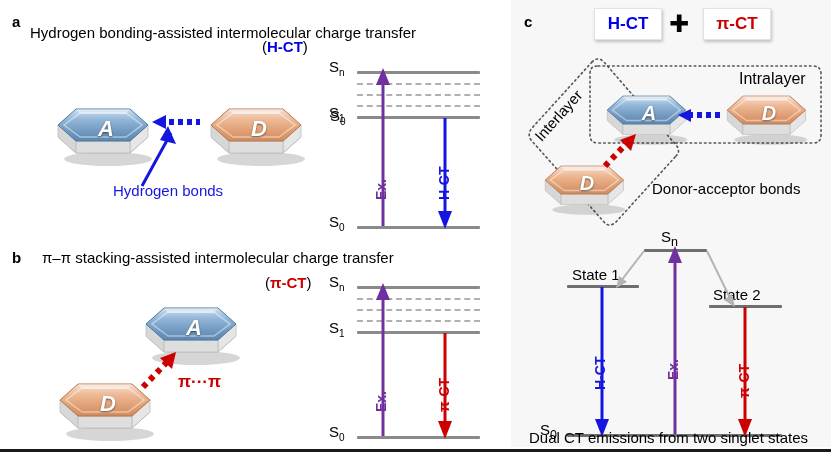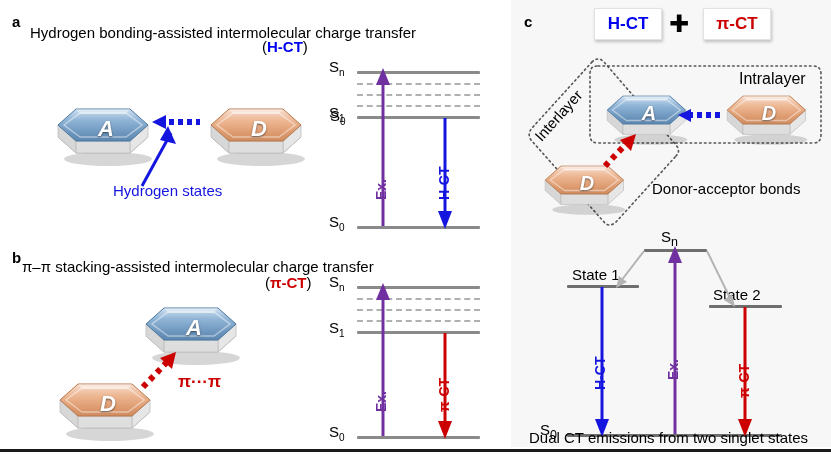--- a/index.html
+++ b/index.html
@@ -113,7 +113,7 @@
   <line x1="142" y1="186" x2="171" y2="133" stroke="#1515E0" stroke-width="3"></line>
   <polygon points="168,126 176,144 160,140" fill="#1515E0"></polygon>
 </svg>
-<div class="abs" style="left:113px;top:182px;font-size:15px;color:#1515E0;">Hydrogen states</div>
+<div class="abs" style="left:113px;top:182px;font-size:15px;color:#1515E0;">Hydrogen bonds</div>
 
 <div class="abs" style="left:330px;top:52px;width:175px;height:185px;">
   <div class="slabel" style="left:0;top:55px;">S<sub>0</sub></div>

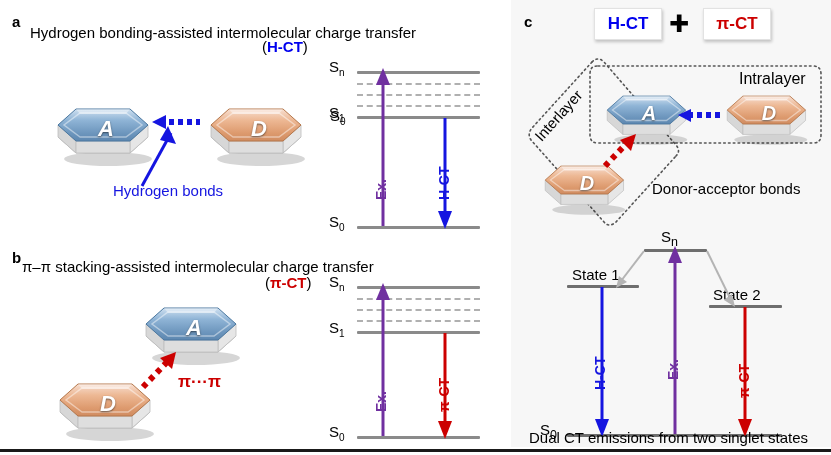--- a/index.html
+++ b/index.html
@@ -140,7 +140,7 @@
 <div class="vlabel" style="left:436px;top:200px;color:#1515E0;transform:rotate(-90deg);">H-CT</div>
 
 <div class="abs panel-letter" style="left:12px;top:250px;">b</div>
-<div class="abs title" style="left:22px;top:249px;margin-top:9px;">π–π stacking-assisted intermolecular charge transfer</div>
+<div class="abs title" style="left:42px;top:249px;">π–π stacking-assisted intermolecular charge transfer</div>
 
 <div class="abs" style="left:265px;top:274px;font-size:15px;">
   <span>(</span><span class="ct-red">π-CT</span><span>)</span>

